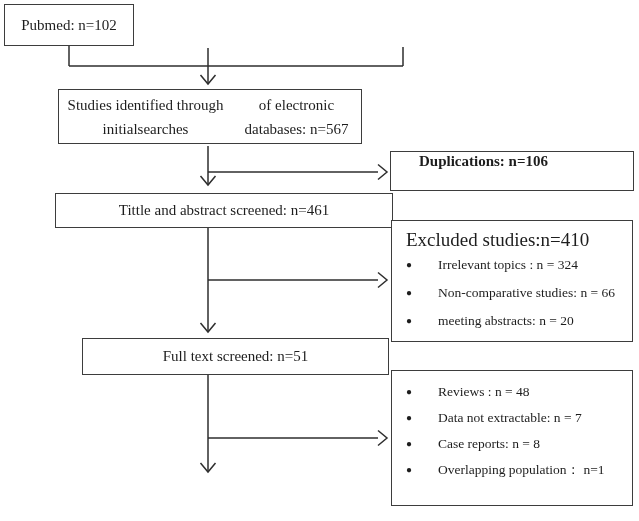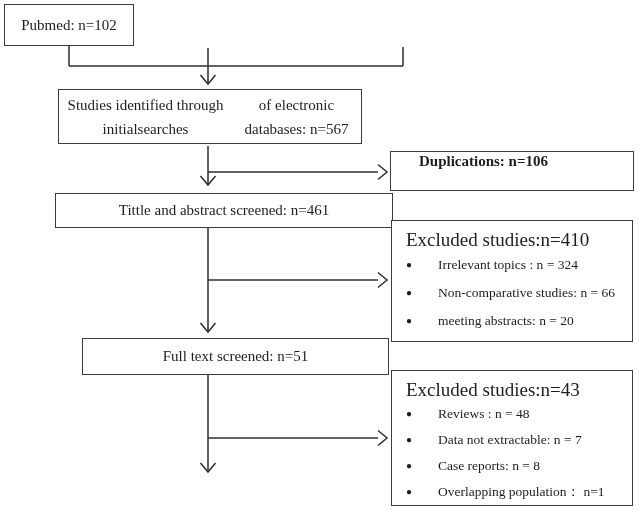--- a/index.html
+++ b/index.html
@@ -152,7 +152,6 @@
   </div>
 
   <div class="box b-excluded2">
-    <div class="ex-title">Excluded studies:n=43</div>
     <ul class="ex-list">
       <li class="ex-item">
         <span class="bullet">●</span>

